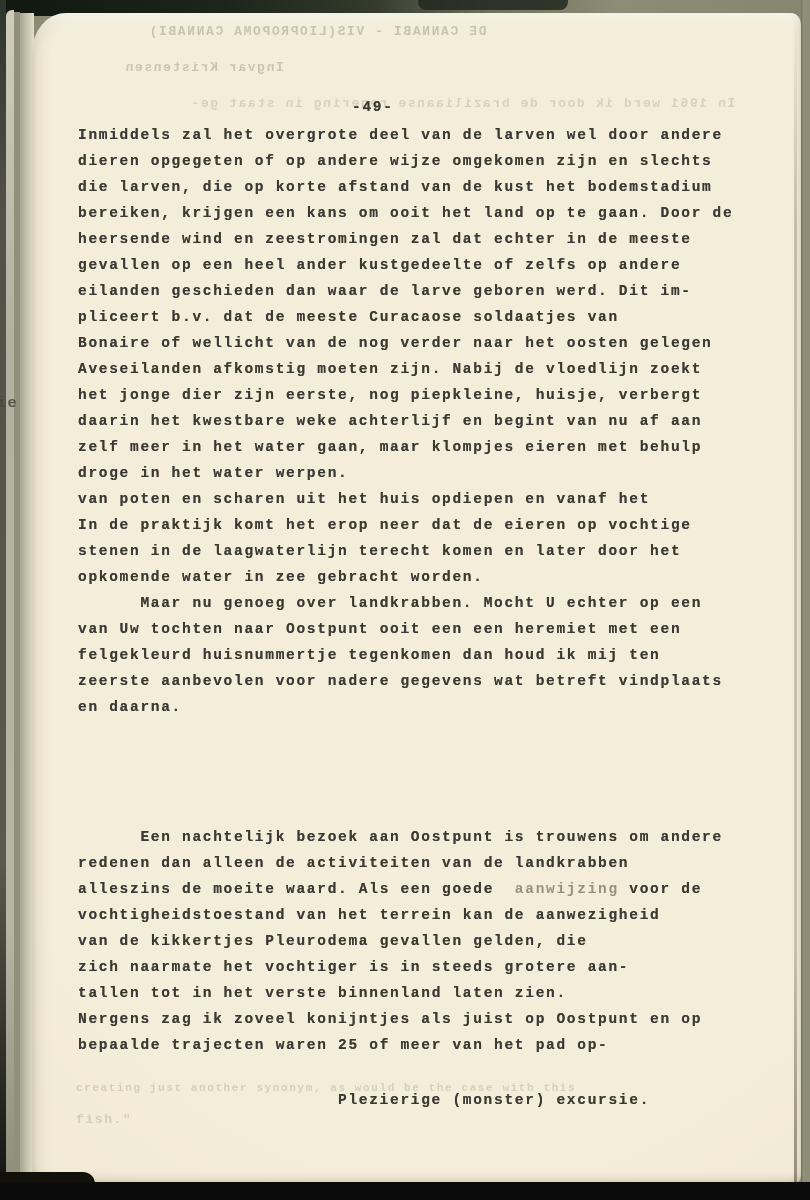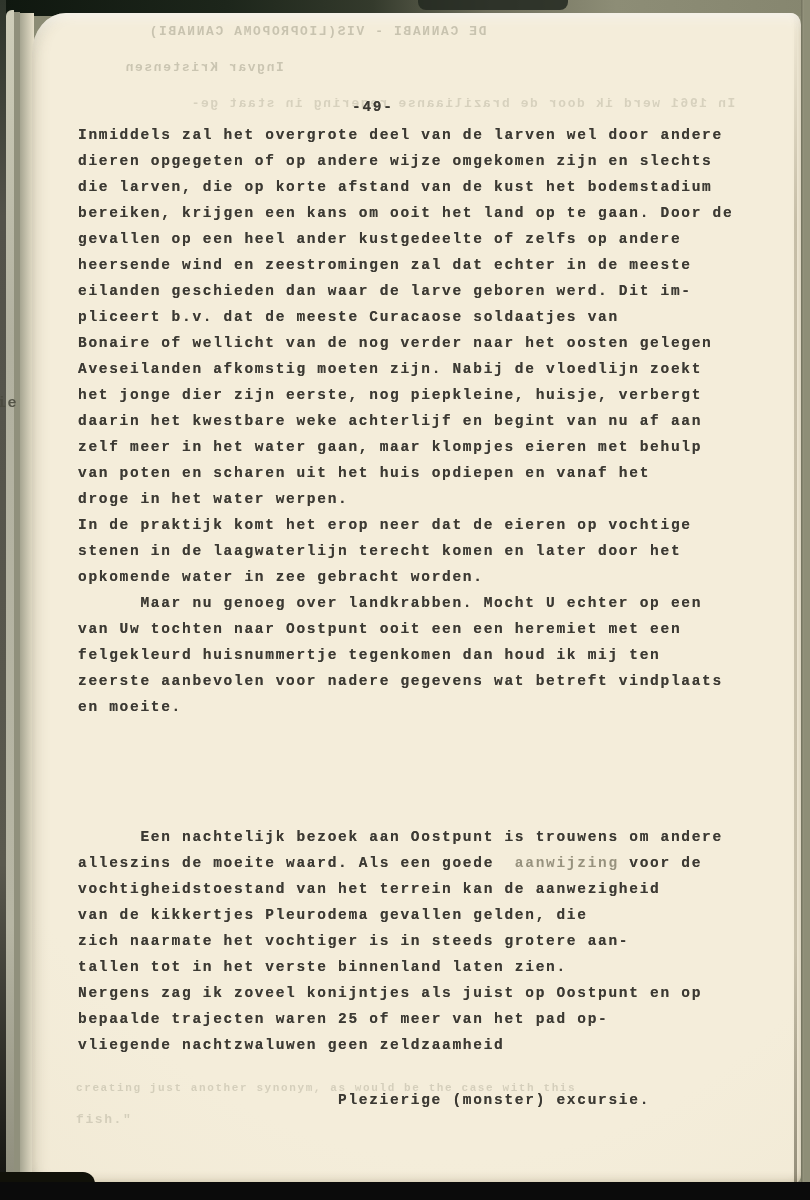--- a/index.html
+++ b/index.html
@@ -122,8 +122,8 @@
       <div class="tline">dieren opgegeten of op andere wijze omgekomen zijn en slechts</div>
       <div class="tline">die larven, die op korte afstand van de kust het bodemstadium</div>
       <div class="tline">bereiken, krijgen een kans om ooit het land op te gaan. Door de</div>
+      <div class="tline">heersende wind en zeestromingen zal dat echter in de meeste</div>
       <div class="tline">gevallen op een heel ander kustgedeelte of zelfs op andere</div>
-      <div class="tline">heersende wind en zeestromingen zal dat echter in de meeste</div>
       <div class="tline">eilanden geschieden dan waar de larve geboren werd. Dit im-</div>
       <div class="tline">pliceert b.v. dat de meeste Curacaose soldaatjes van</div>
       <div class="tline">Bonaire of wellicht van de nog verder naar het oosten gelegen</div>

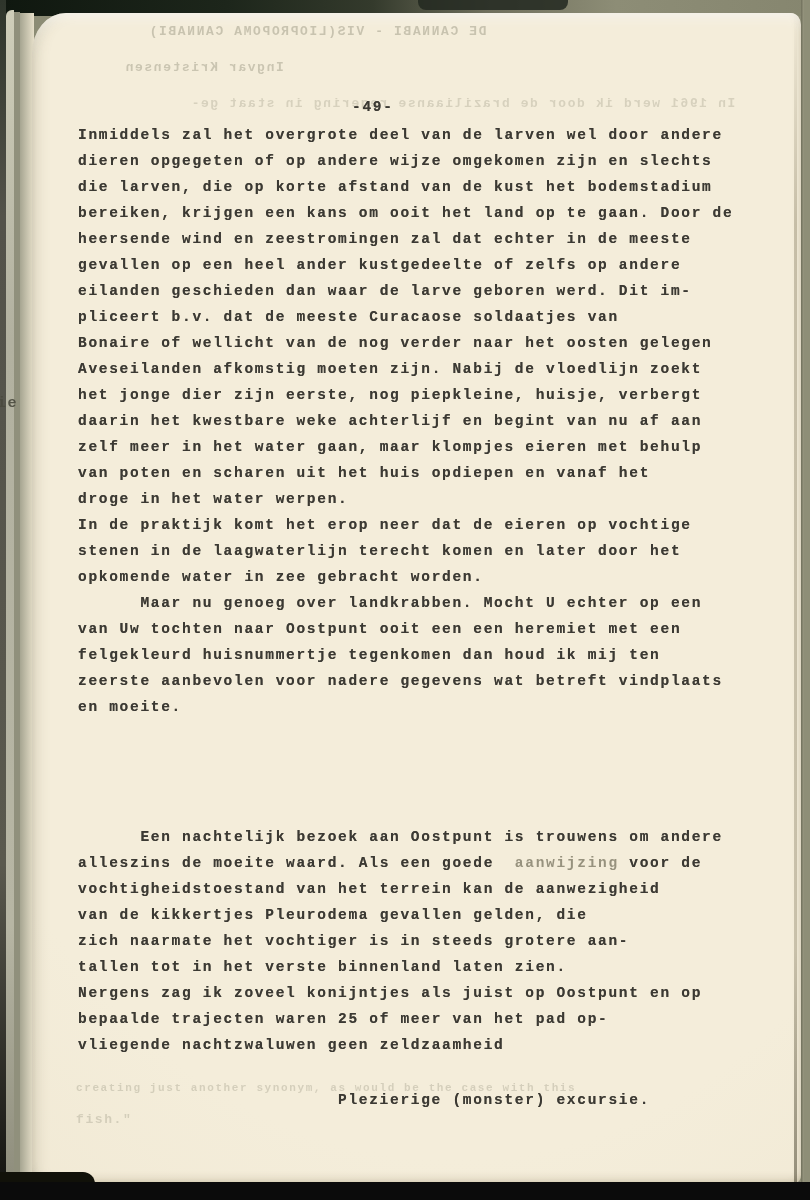--- a/index.html
+++ b/index.html
@@ -131,8 +131,8 @@
       <div class="tline">het jonge dier zijn eerste, nog piepkleine, huisje, verbergt</div>
       <div class="tline">daarin het kwestbare weke achterlijf en begint van nu af aan</div>
       <div class="tline">zelf meer in het water gaan, maar klompjes eieren met behulp</div>
+      <div class="tline">droge in het water werpen.</div>
       <div class="tline">van poten en scharen uit het huis opdiepen en vanaf het</div>
-      <div class="tline">droge in het water werpen.</div>
       <div class="tline">In de praktijk komt het erop neer dat de eieren op vochtige</div>
       <div class="tline">stenen in de laagwaterlijn terecht komen en later door het</div>
       <div class="tline">opkomende water in zee gebracht worden.</div>

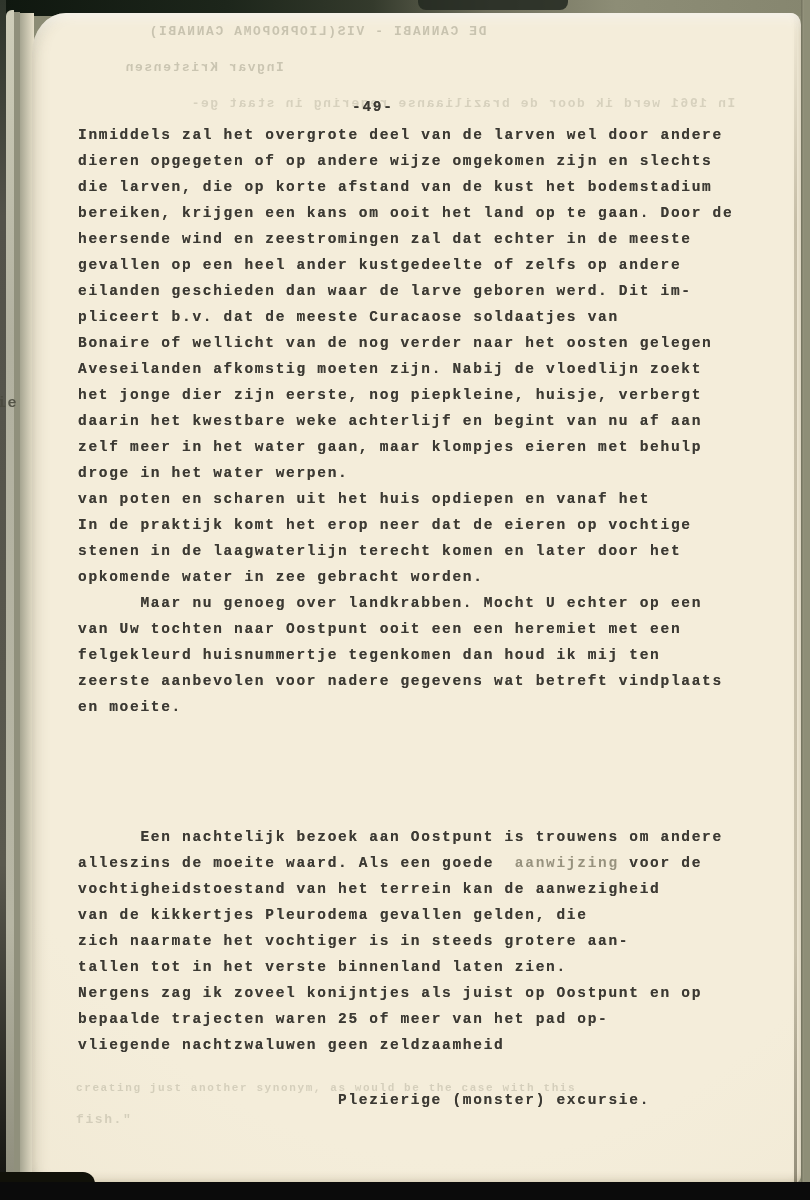--- a/index.html
+++ b/index.html
@@ -140,7 +140,7 @@
       <div class="tline">van Uw tochten naar Oostpunt ooit een een heremiet met een</div>
       <div class="tline">felgekleurd huisnummertje tegenkomen dan houd ik mij ten</div>
       <div class="tline">zeerste aanbevolen voor nadere gegevens wat betreft vindplaats</div>
-      <div class="tline">en moeite.</div>
+      <div class="tline">en daarna.</div>
     </div>
   <div class="block-b">
       <div class="tline">      Een nachtelijk bezoek aan Oostpunt is trouwens om andere</div>

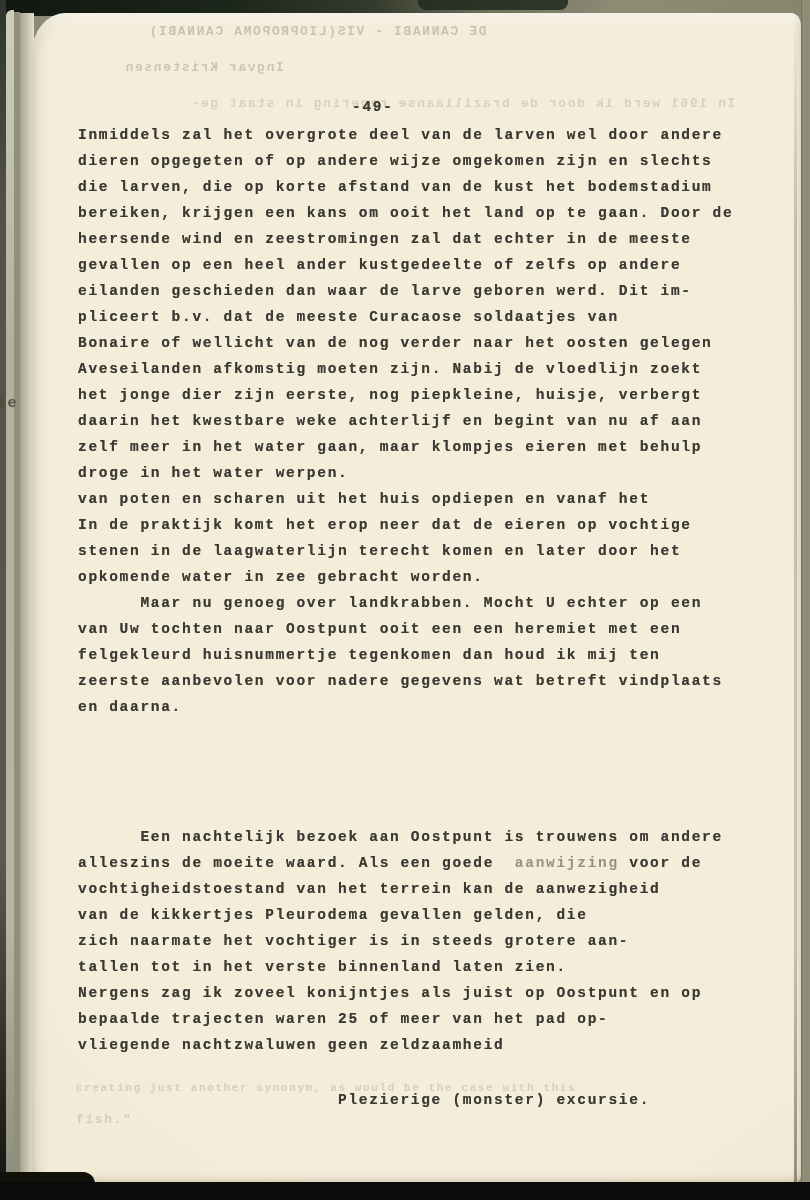--- a/index.html
+++ b/index.html
@@ -144,6 +144,7 @@
     </div>
   <div class="block-b">
       <div class="tline">      Een nachtelijk bezoek aan Oostpunt is trouwens om andere</div>
+      <div class="tline">redenen dan alleen de activiteiten van de landkrabben</div>
       <div class="tline"><span>alleszins de moeite waard. Als een goede  </span><span class="faint">aanwijzing</span><span> voor de</span></div>
       <div class="tline">vochtigheidstoestand van het terrein kan de aanwezigheid</div>
       <div class="tline">van de kikkertjes Pleurodema gevallen gelden, die</div>

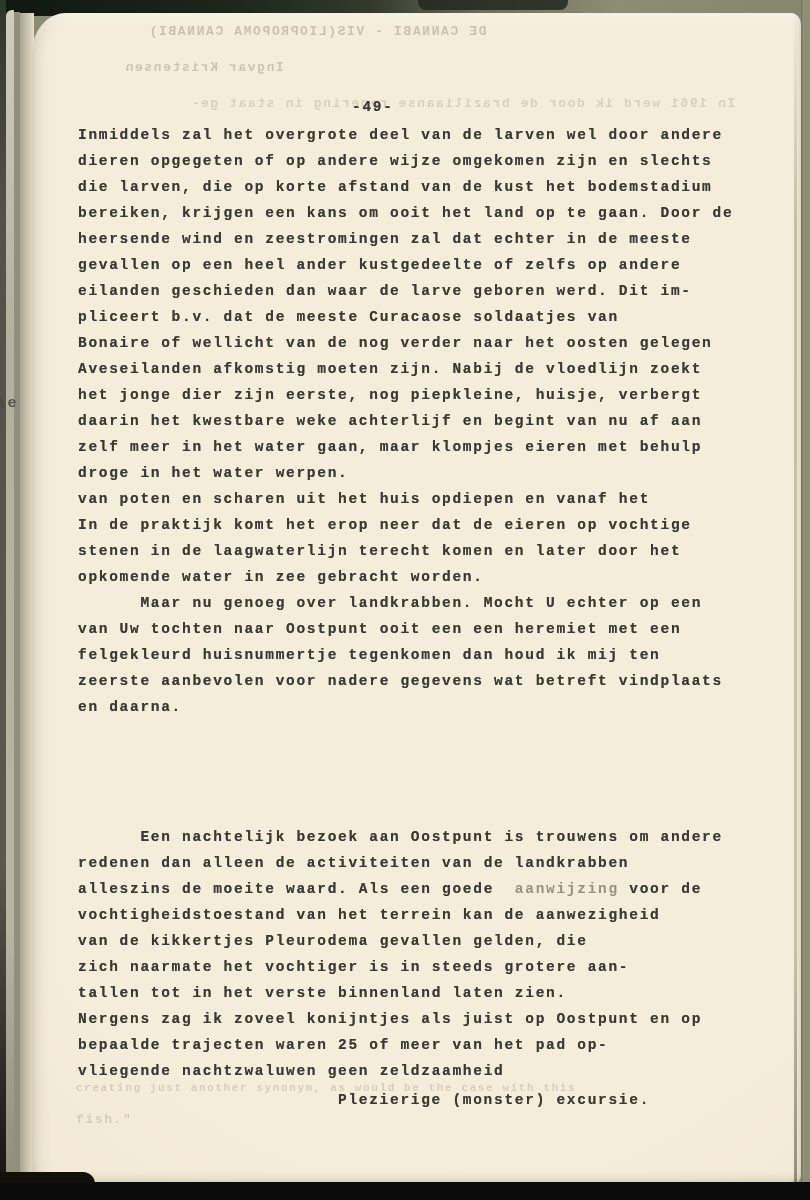--- a/index.html
+++ b/index.html
@@ -152,7 +152,6 @@
       <div class="tline">tallen tot in het verste binnenland laten zien.</div>
       <div class="tline">Nergens zag ik zoveel konijntjes als juist op Oostpunt en op</div>
       <div class="tline">bepaalde trajecten waren 25 of meer van het pad op-</div>
-      <div class="tline">vliegende nachtzwaluwen geen zeldzaamheid</div>
     </div>
   <div class="closing">Plezierige (monster) excursie.</div>
 </div>

